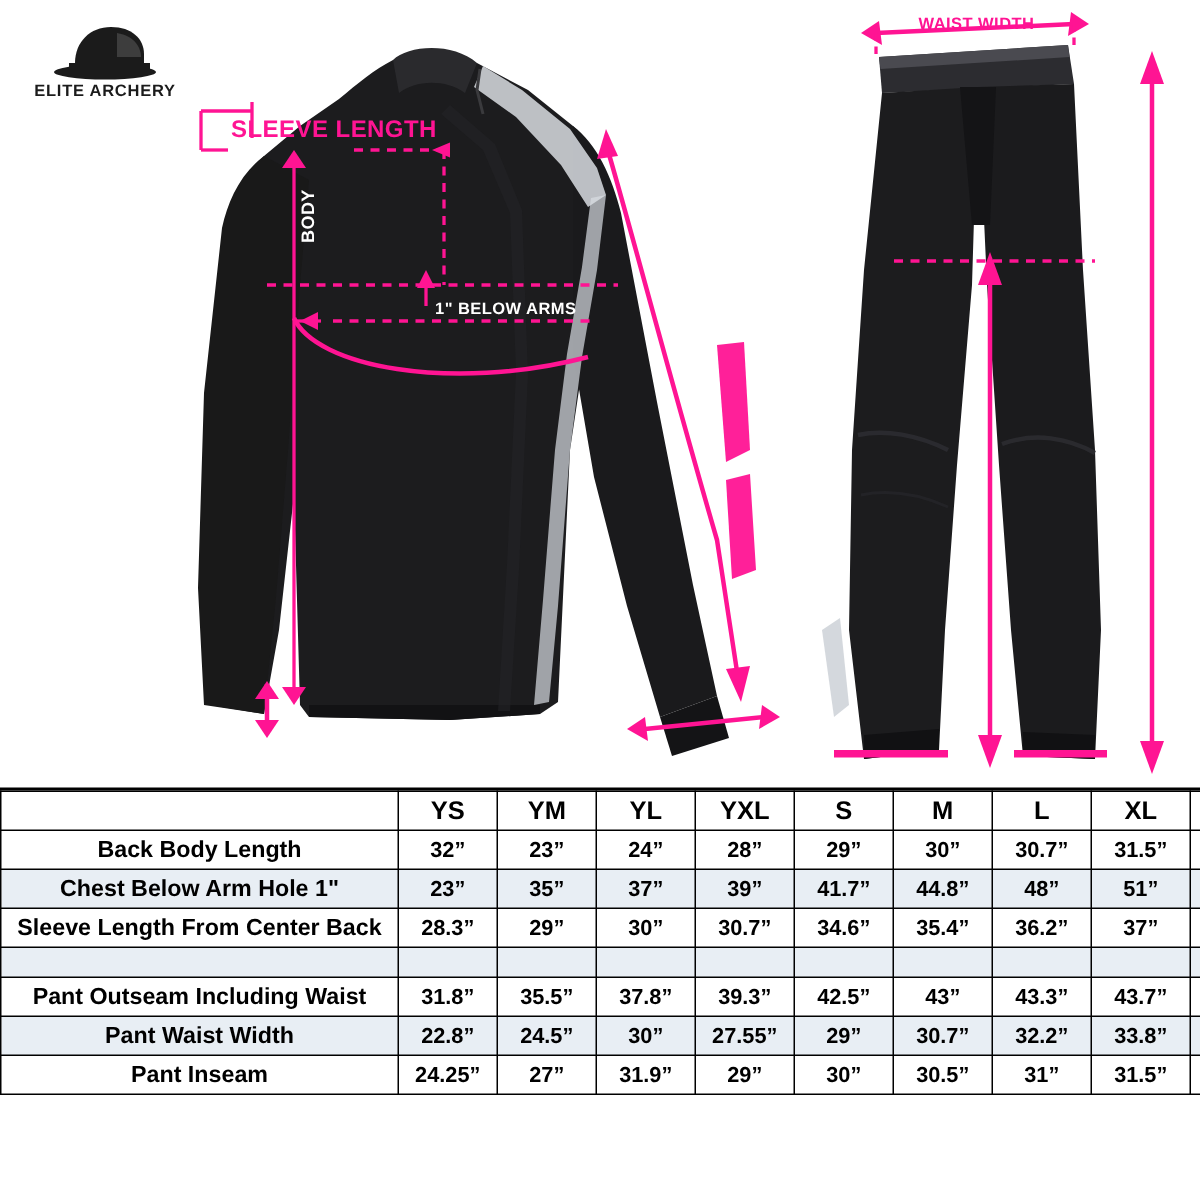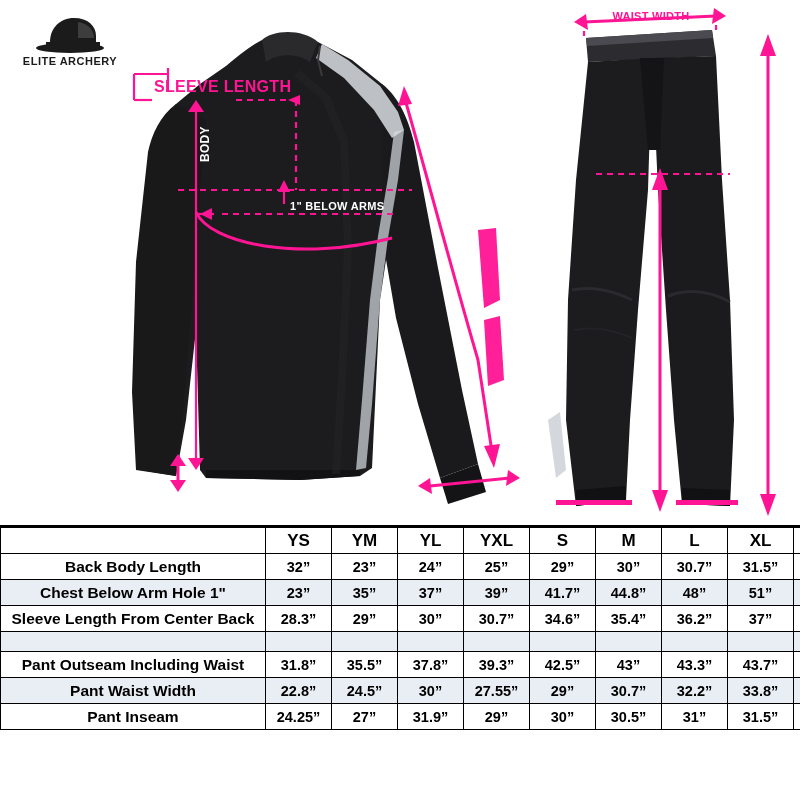--- a/index.html
+++ b/index.html
@@ -298,7 +298,7 @@
           <td>32”</td>
           <td>23”</td>
           <td>24”</td>
-          <td>25”</td>
+          <td>28”</td>
           <td>29”</td>
           <td>30”</td>
           <td>30.7”</td>

